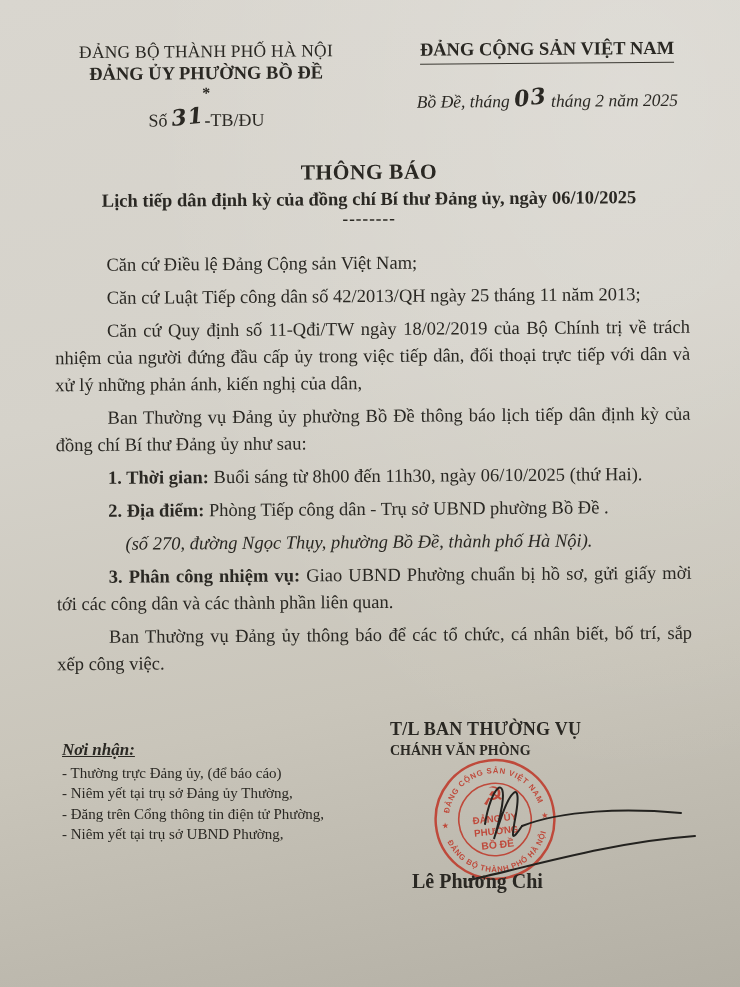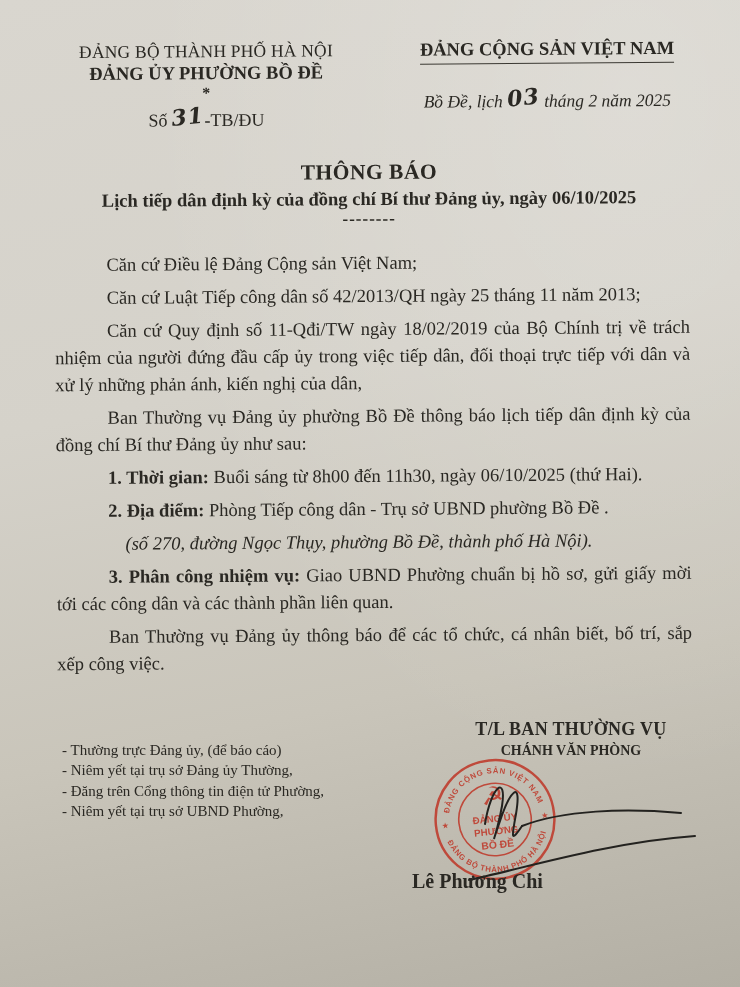--- a/index.html
+++ b/index.html
@@ -68,7 +68,7 @@
       </div>
       <div class="hdr-right">
         <span class="motto">ĐẢNG CỘNG SẢN VIỆT NAM</span>
-        <div class="dateline"><span>Bồ Đề, lịch </span><span class="handwrite">03</span><span> tháng 2 năm 2025</span></div>
+        <div class="dateline"><span>Bồ Đề, tháng </span><span class="handwrite">03</span><span> tháng 2 năm 2025</span></div>
       </div>
     </div>
 

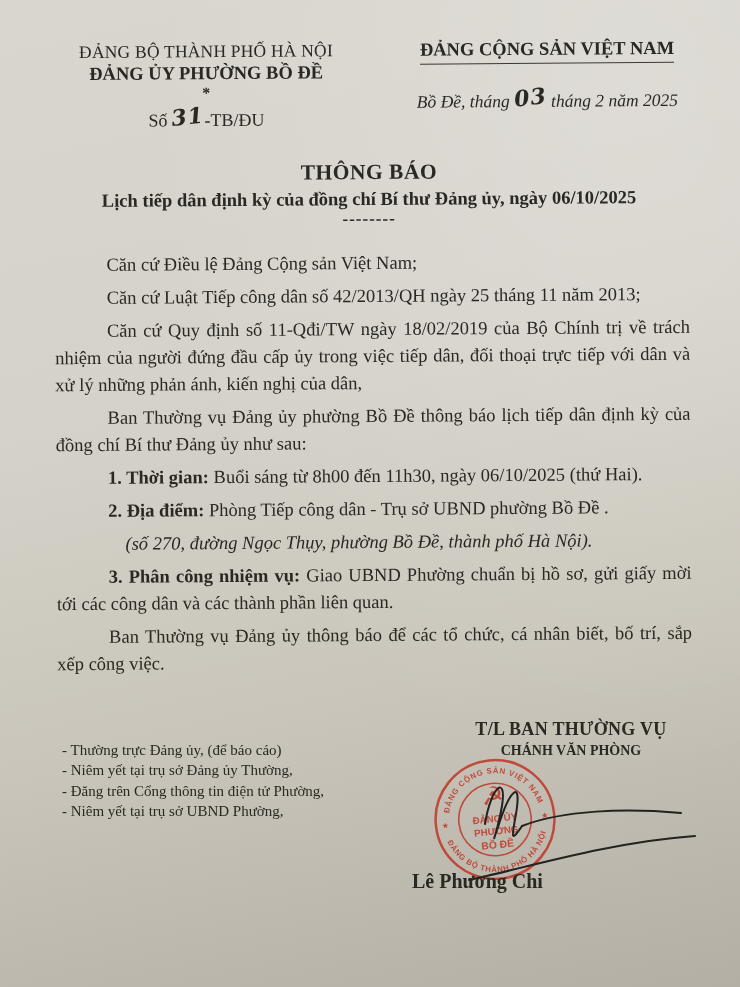--- a/index.html
+++ b/index.html
@@ -41,7 +41,7 @@
   .lead { font-weight:bold; }
 
   
-  .sig-block { position:absolute; top:719px; left:406px; width:330px; text-align:center; }
+  .sig-block { position:absolute; top:719px; left:390px; width:330px; }
   .sig-line1 { font-size:18px; font-weight:bold; letter-spacing:.3px; }
   .sig-line2 { font-size:14px; font-weight:bold; margin-top:3px; }
   .signer-name { position:absolute; top:870px; left:412px; width:230px; font-size:20px; font-weight:bold; }

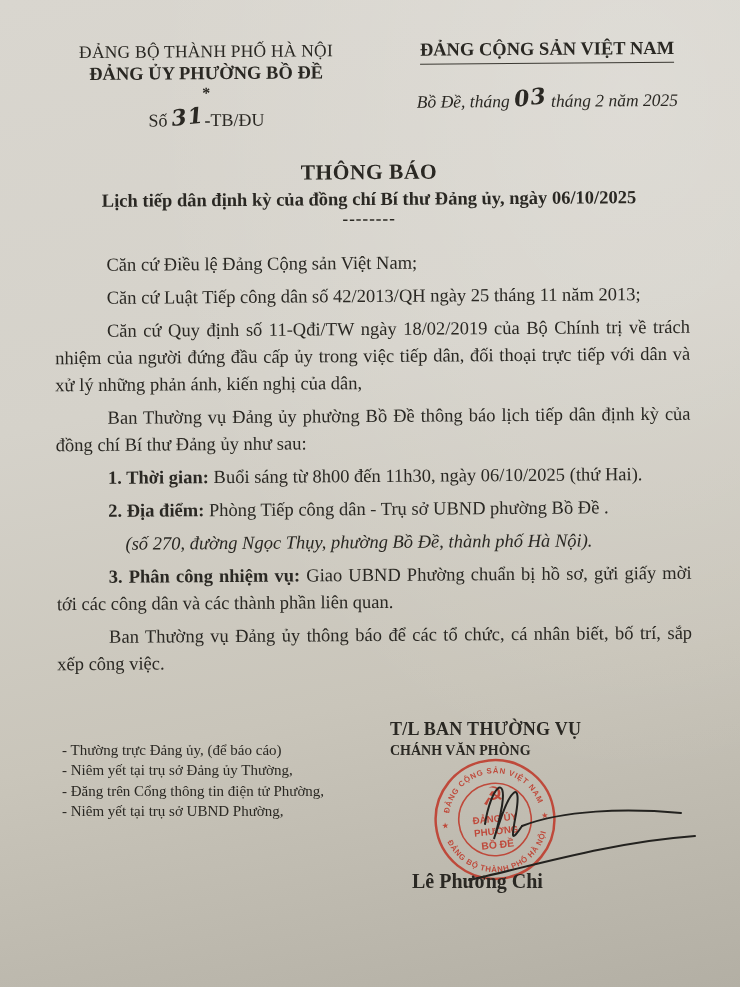--- a/index.html
+++ b/index.html
@@ -97,6 +97,7 @@
   </div>
 
   <div class="recipients">
+    <div class="recipients-heading">Nơi nhận:</div>
     <div class="recipients-item">- Thường trực Đảng ủy, (để báo cáo)</div>
     <div class="recipients-item">- Niêm yết tại trụ sở Đảng ủy Thường,</div>
     <div class="recipients-item">- Đăng trên Cổng thông tin điện tử Phường,</div>

